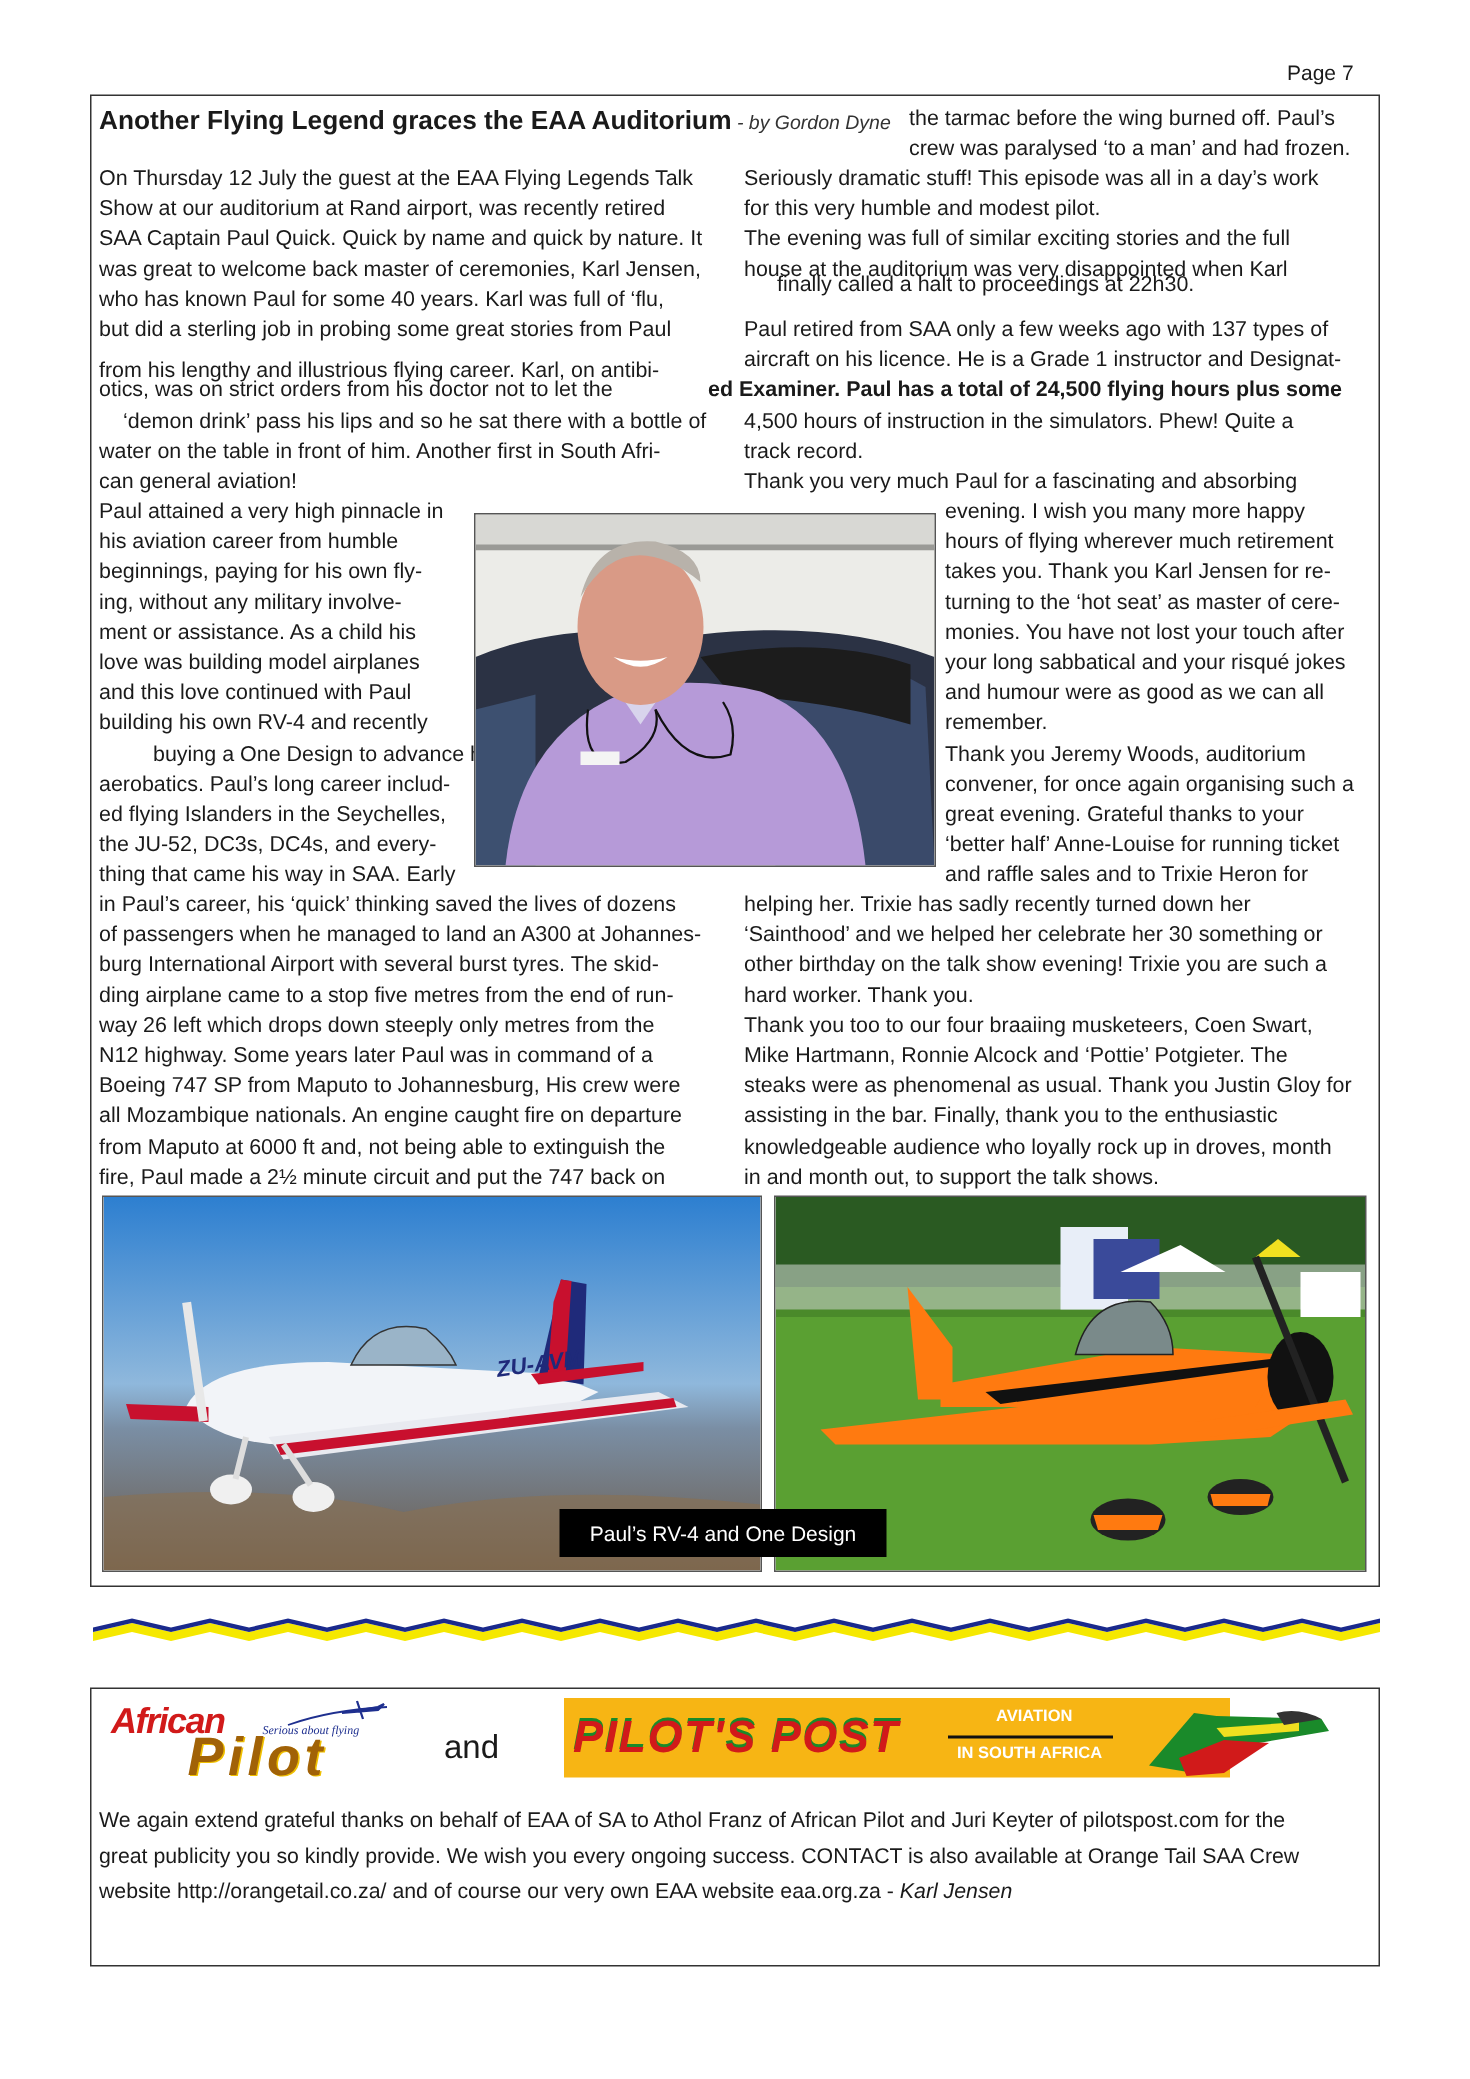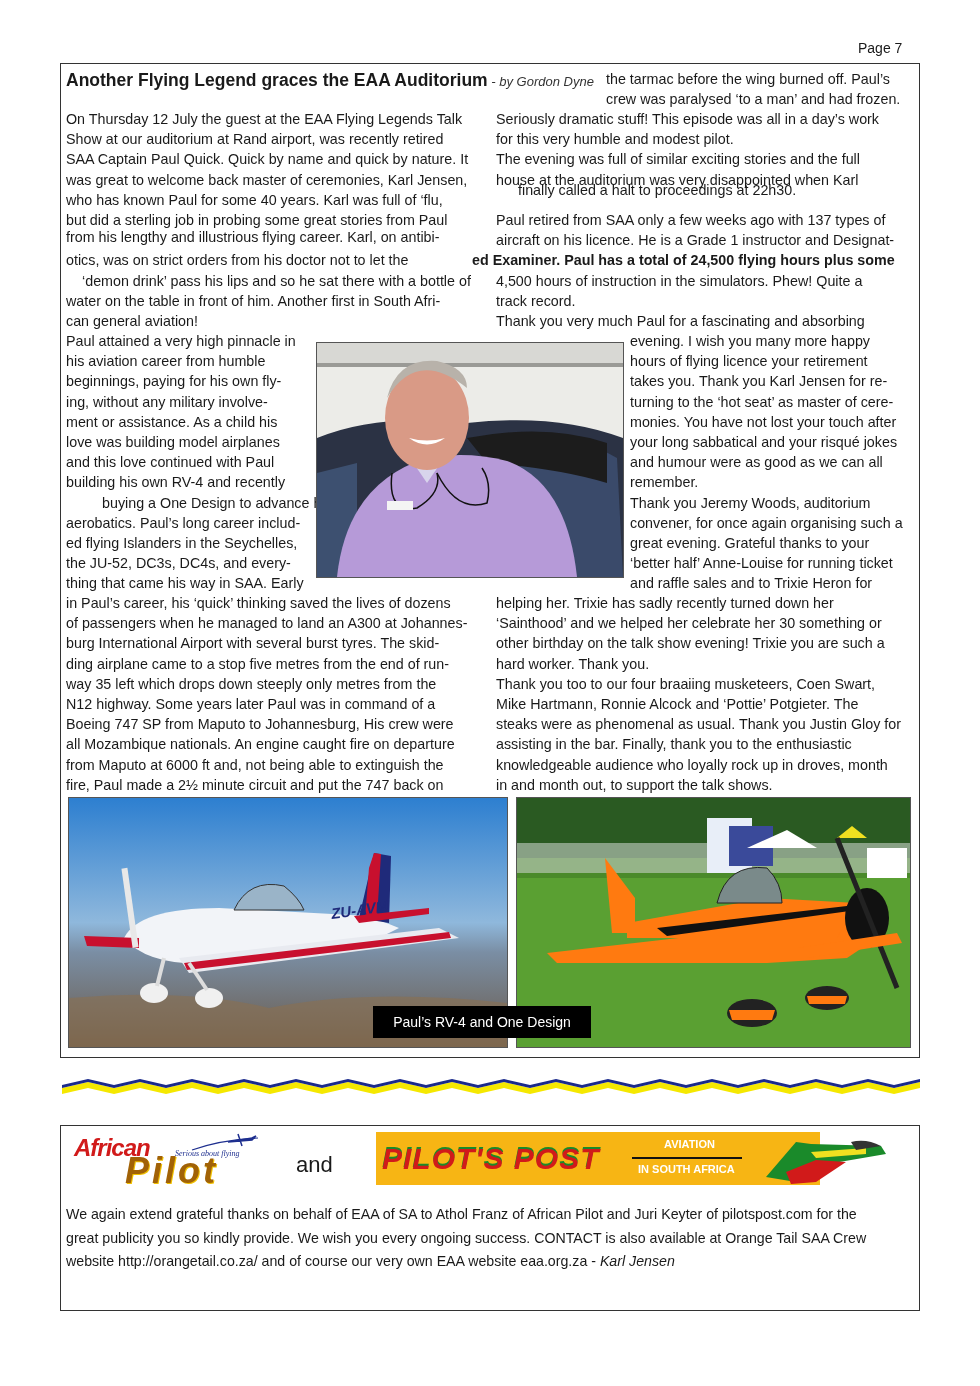--- a/index.html
+++ b/index.html
@@ -37,7 +37,7 @@
     <div class="line" style="left: 66px; top: 169.6px;">was great to welcome back master of ceremonies, Karl Jensen,</div>
     <div class="line" style="left: 66px; top: 189.8px;">who has known Paul for some 40 years. Karl was full of ‘flu,</div>
     <div class="line" style="left: 66px; top: 210px;">but did a sterling job in probing some great stories from Paul</div>
-    <div class="line" style="left: 66px; top: 227px;">from his lengthy and illustrious flying career. Karl, on antibi-</div>
+    <div class="line" style="left: 66px; top: 237px;">from his lengthy and illustrious flying career. Karl, on antibi-</div>
     <div class="line" style="left: 66px; top: 250.4px;">otics, was on strict orders from his doctor not to let the</div>
     <div class="line" style="left: 66px; top: 270.6px; margin-left: 16px;">‘demon drink’ pass his lips and so he sat there with a bottle of</div>
     <div class="line" style="left: 66px; top: 290.8px;">water on the table in front of him. Another first in South Afri-</div>

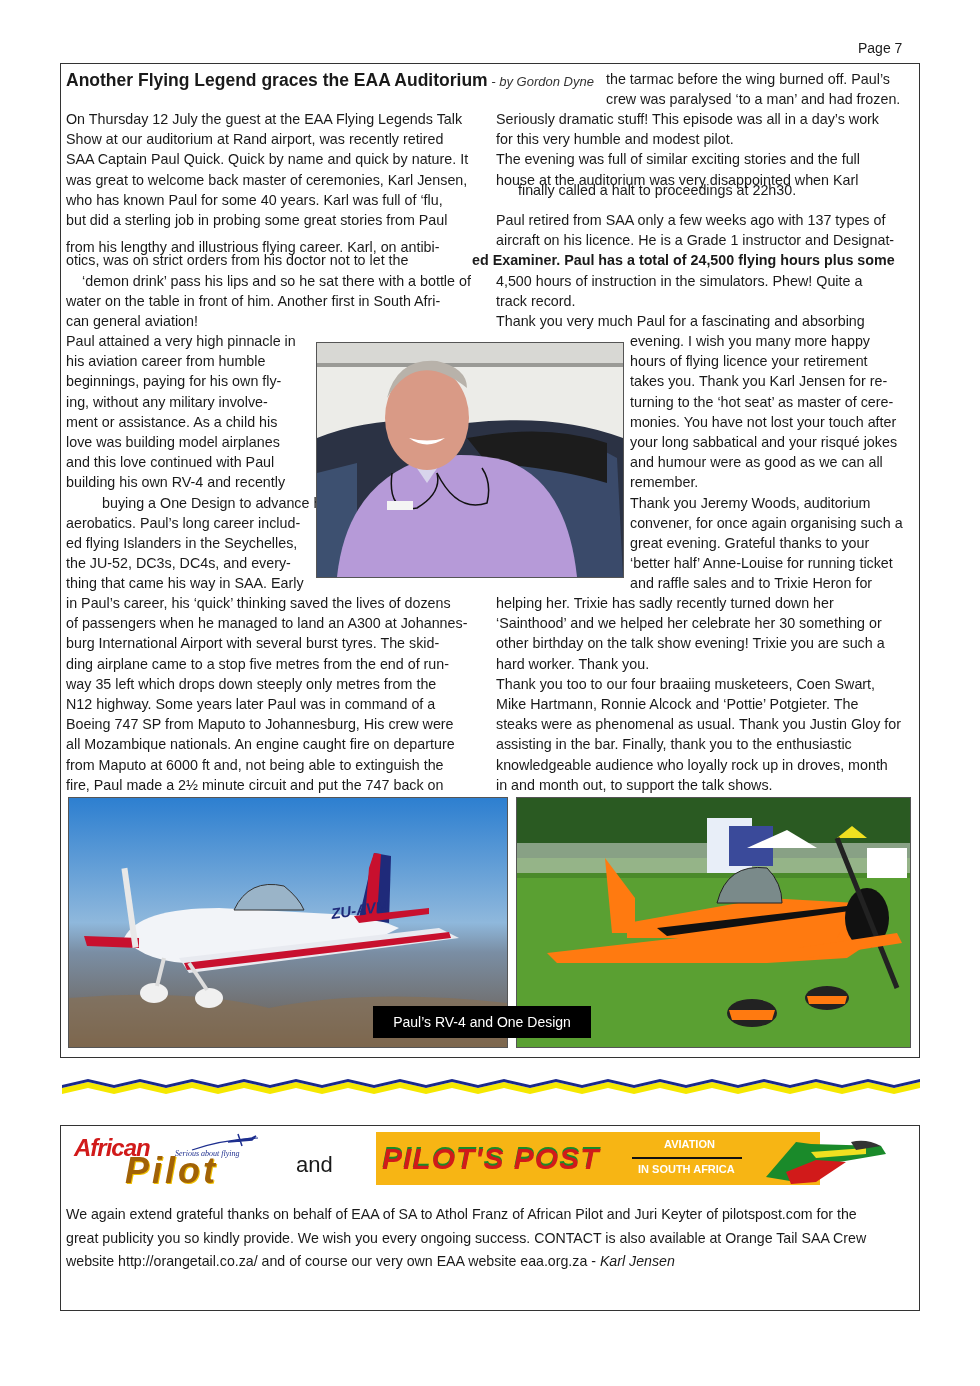--- a/index.html
+++ b/index.html
@@ -92,7 +92,7 @@
   </div>
 <div id="rcw">
     <div class="line" style="left: 630px; top: 331px;">evening. I wish you many more happy</div>
-    <div class="line" style="left: 630px; top: 351.2px;">hours of flying licence your retirement</div>
+    <div class="line" style="left: 630px; top: 351.2px;">hours of flying wherever much retirement</div>
     <div class="line" style="left: 630px; top: 371.4px;">takes you. Thank you Karl Jensen for re-</div>
     <div class="line" style="left: 630px; top: 391.6px;">turning to the ‘hot seat’ as master of cere-</div>
     <div class="line" style="left: 630px; top: 411.8px;">monies. You have not lost your touch after</div>

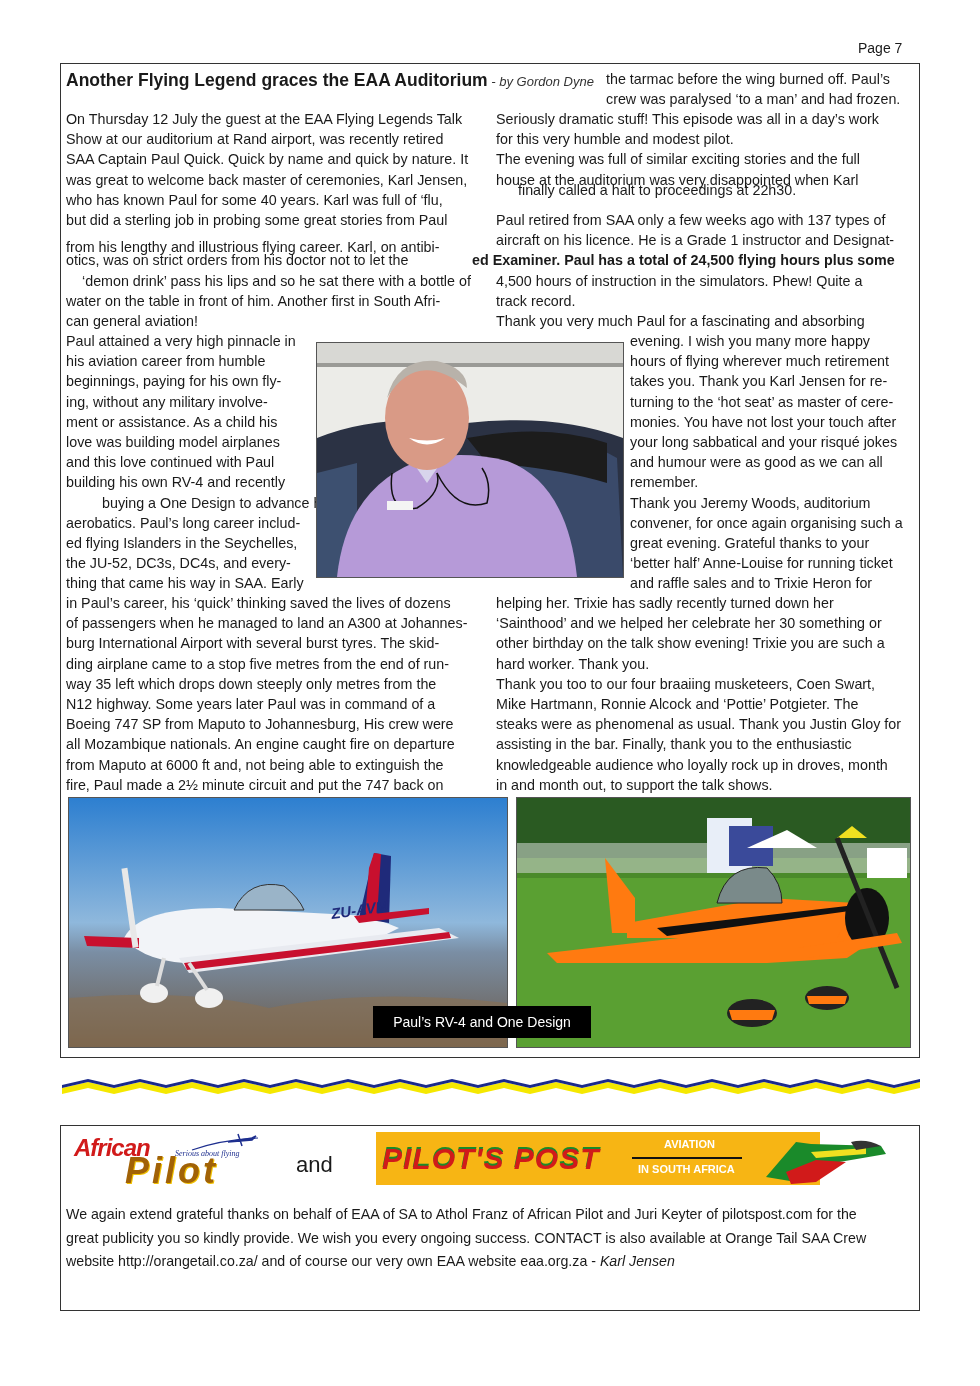--- a/index.html
+++ b/index.html
@@ -65,7 +65,7 @@
     <div class="line" style="left: 66px; top: 613.2px;">of passengers when he managed to land an A300 at Johannes-</div>
     <div class="line" style="left: 66px; top: 633.4px;">burg International Airport with several burst tyres. The skid-</div>
     <div class="line" style="left: 66px; top: 653.6px;">ding airplane came to a stop five metres from the end of run-</div>
-    <div class="line" style="left: 66px; top: 673.8px;">way 35 left which drops down steeply only metres from the</div>
+    <div class="line" style="left: 66px; top: 673.8px;">way 26 left which drops down steeply only metres from the</div>
     <div class="line" style="left: 66px; top: 694px;">N12 highway. Some years later Paul was in command of a</div>
     <div class="line" style="left: 66px; top: 714.2px;">Boeing 747 SP from Maputo to Johannesburg, His crew were</div>
     <div class="line" style="left: 66px; top: 734.4px;">all Mozambique nationals. An engine caught fire on departure</div>

